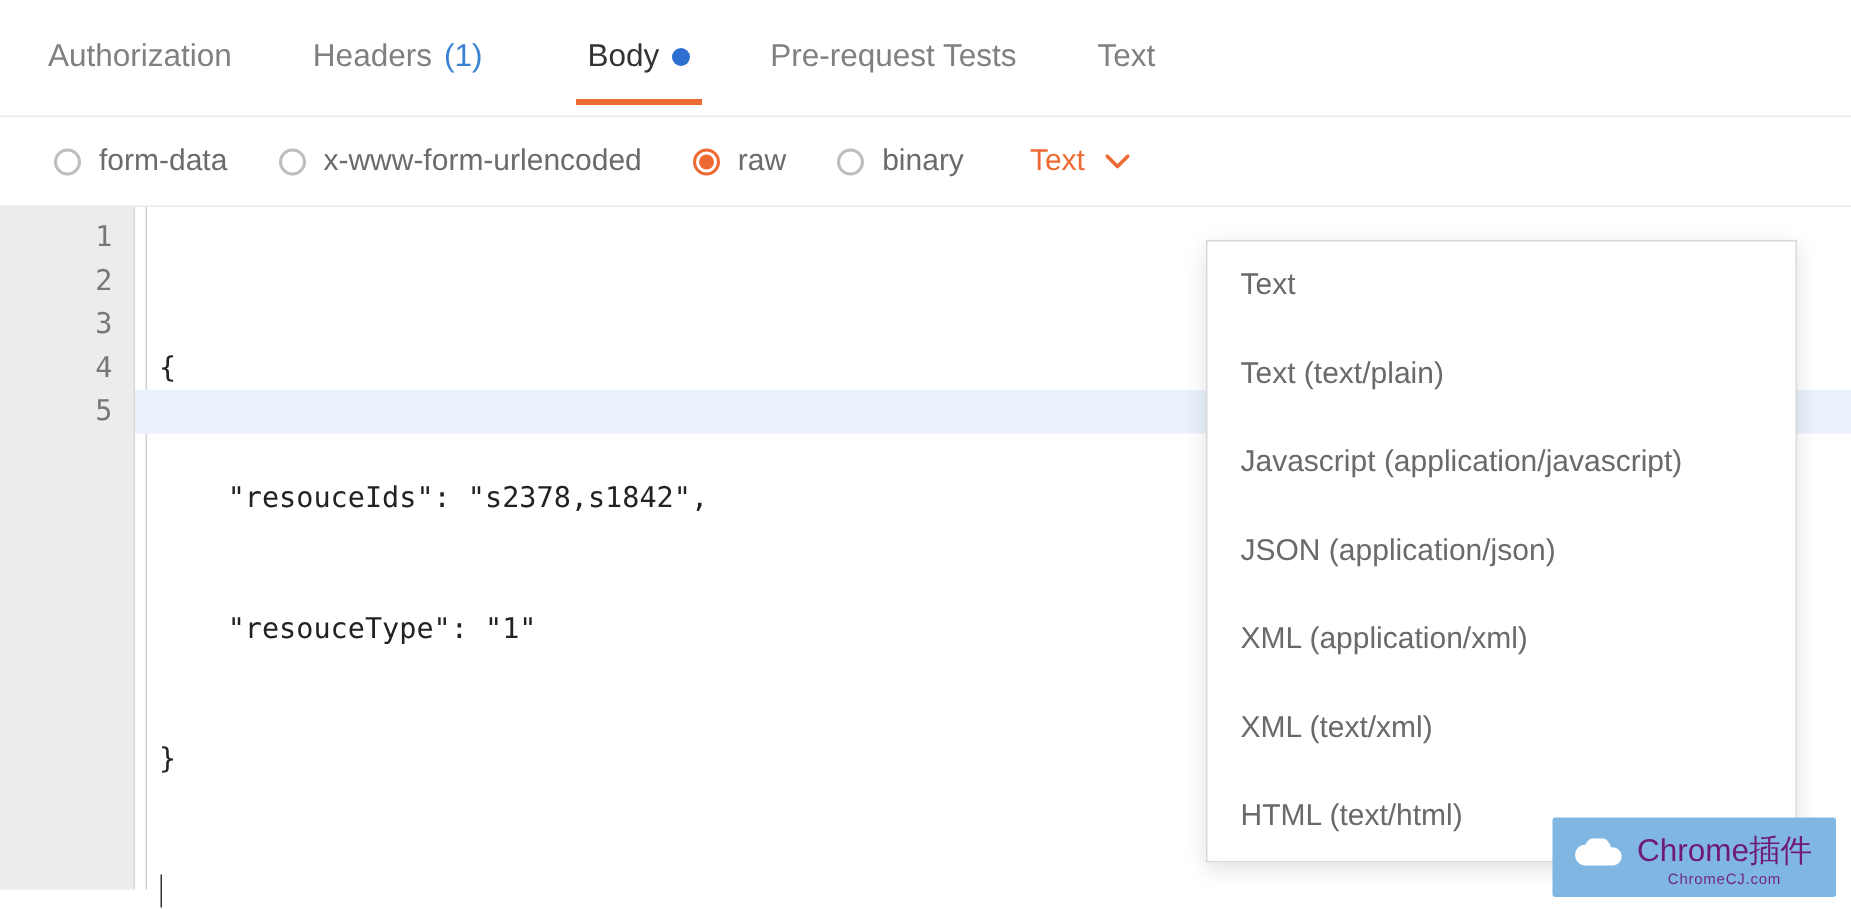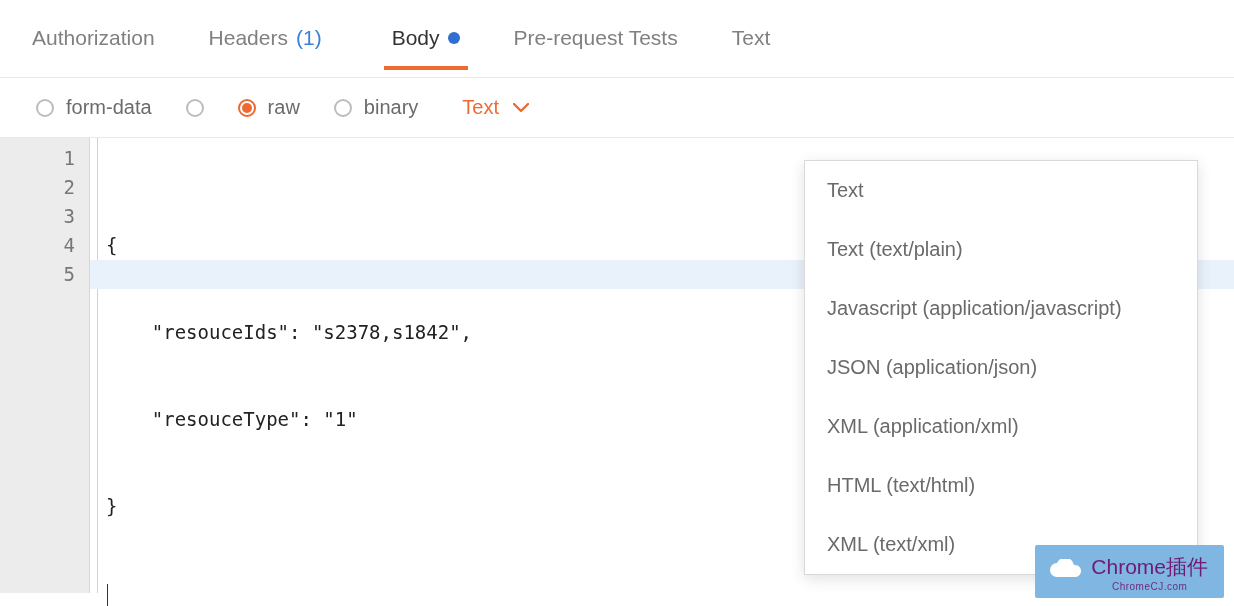--- a/index.html
+++ b/index.html
@@ -228,6 +228,7 @@
   </label>
   <label class="radio-item">
     <span class="radio"></span>
+    <span>x-www-form-urlencoded</span>
   </label>
   <label class="radio-item">
     <span class="radio checked"></span>

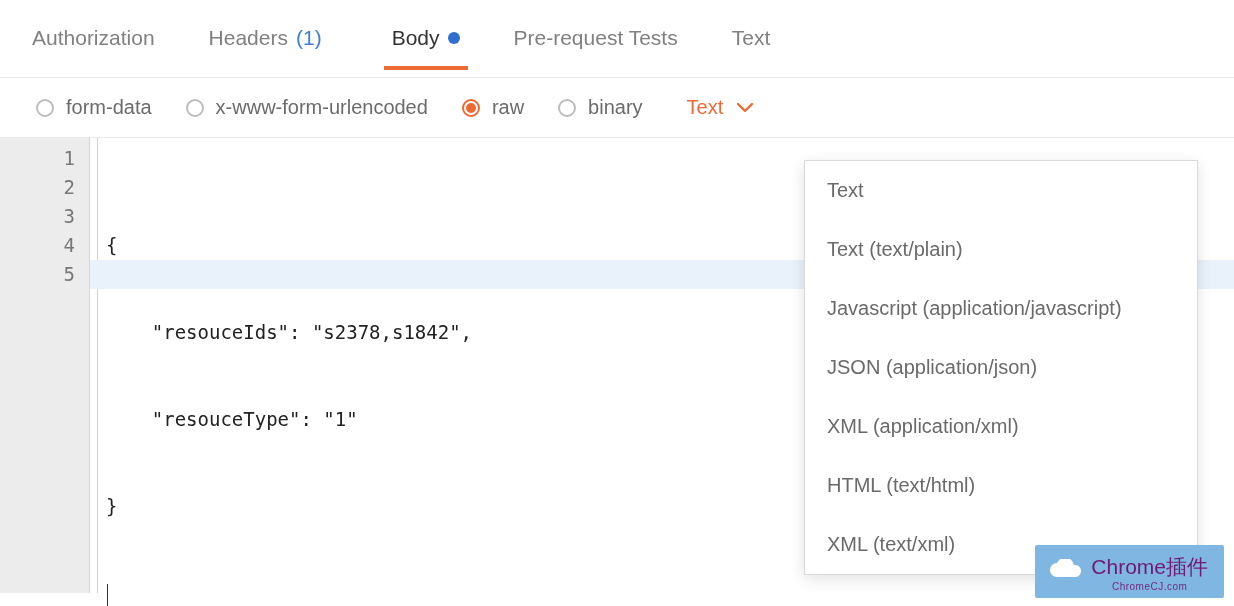--- a/index.html
+++ b/index.html
@@ -274,8 +274,8 @@
   <div class="dropdown-item">Javascript (application/javascript)</div>
   <div class="dropdown-item">JSON (application/json)</div>
   <div class="dropdown-item">XML (application/xml)</div>
+  <div class="dropdown-item">XML (text/xml)</div>
   <div class="dropdown-item">HTML (text/html)</div>
-  <div class="dropdown-item">XML (text/xml)</div>
 </div>
 
 <div class="watermark">

